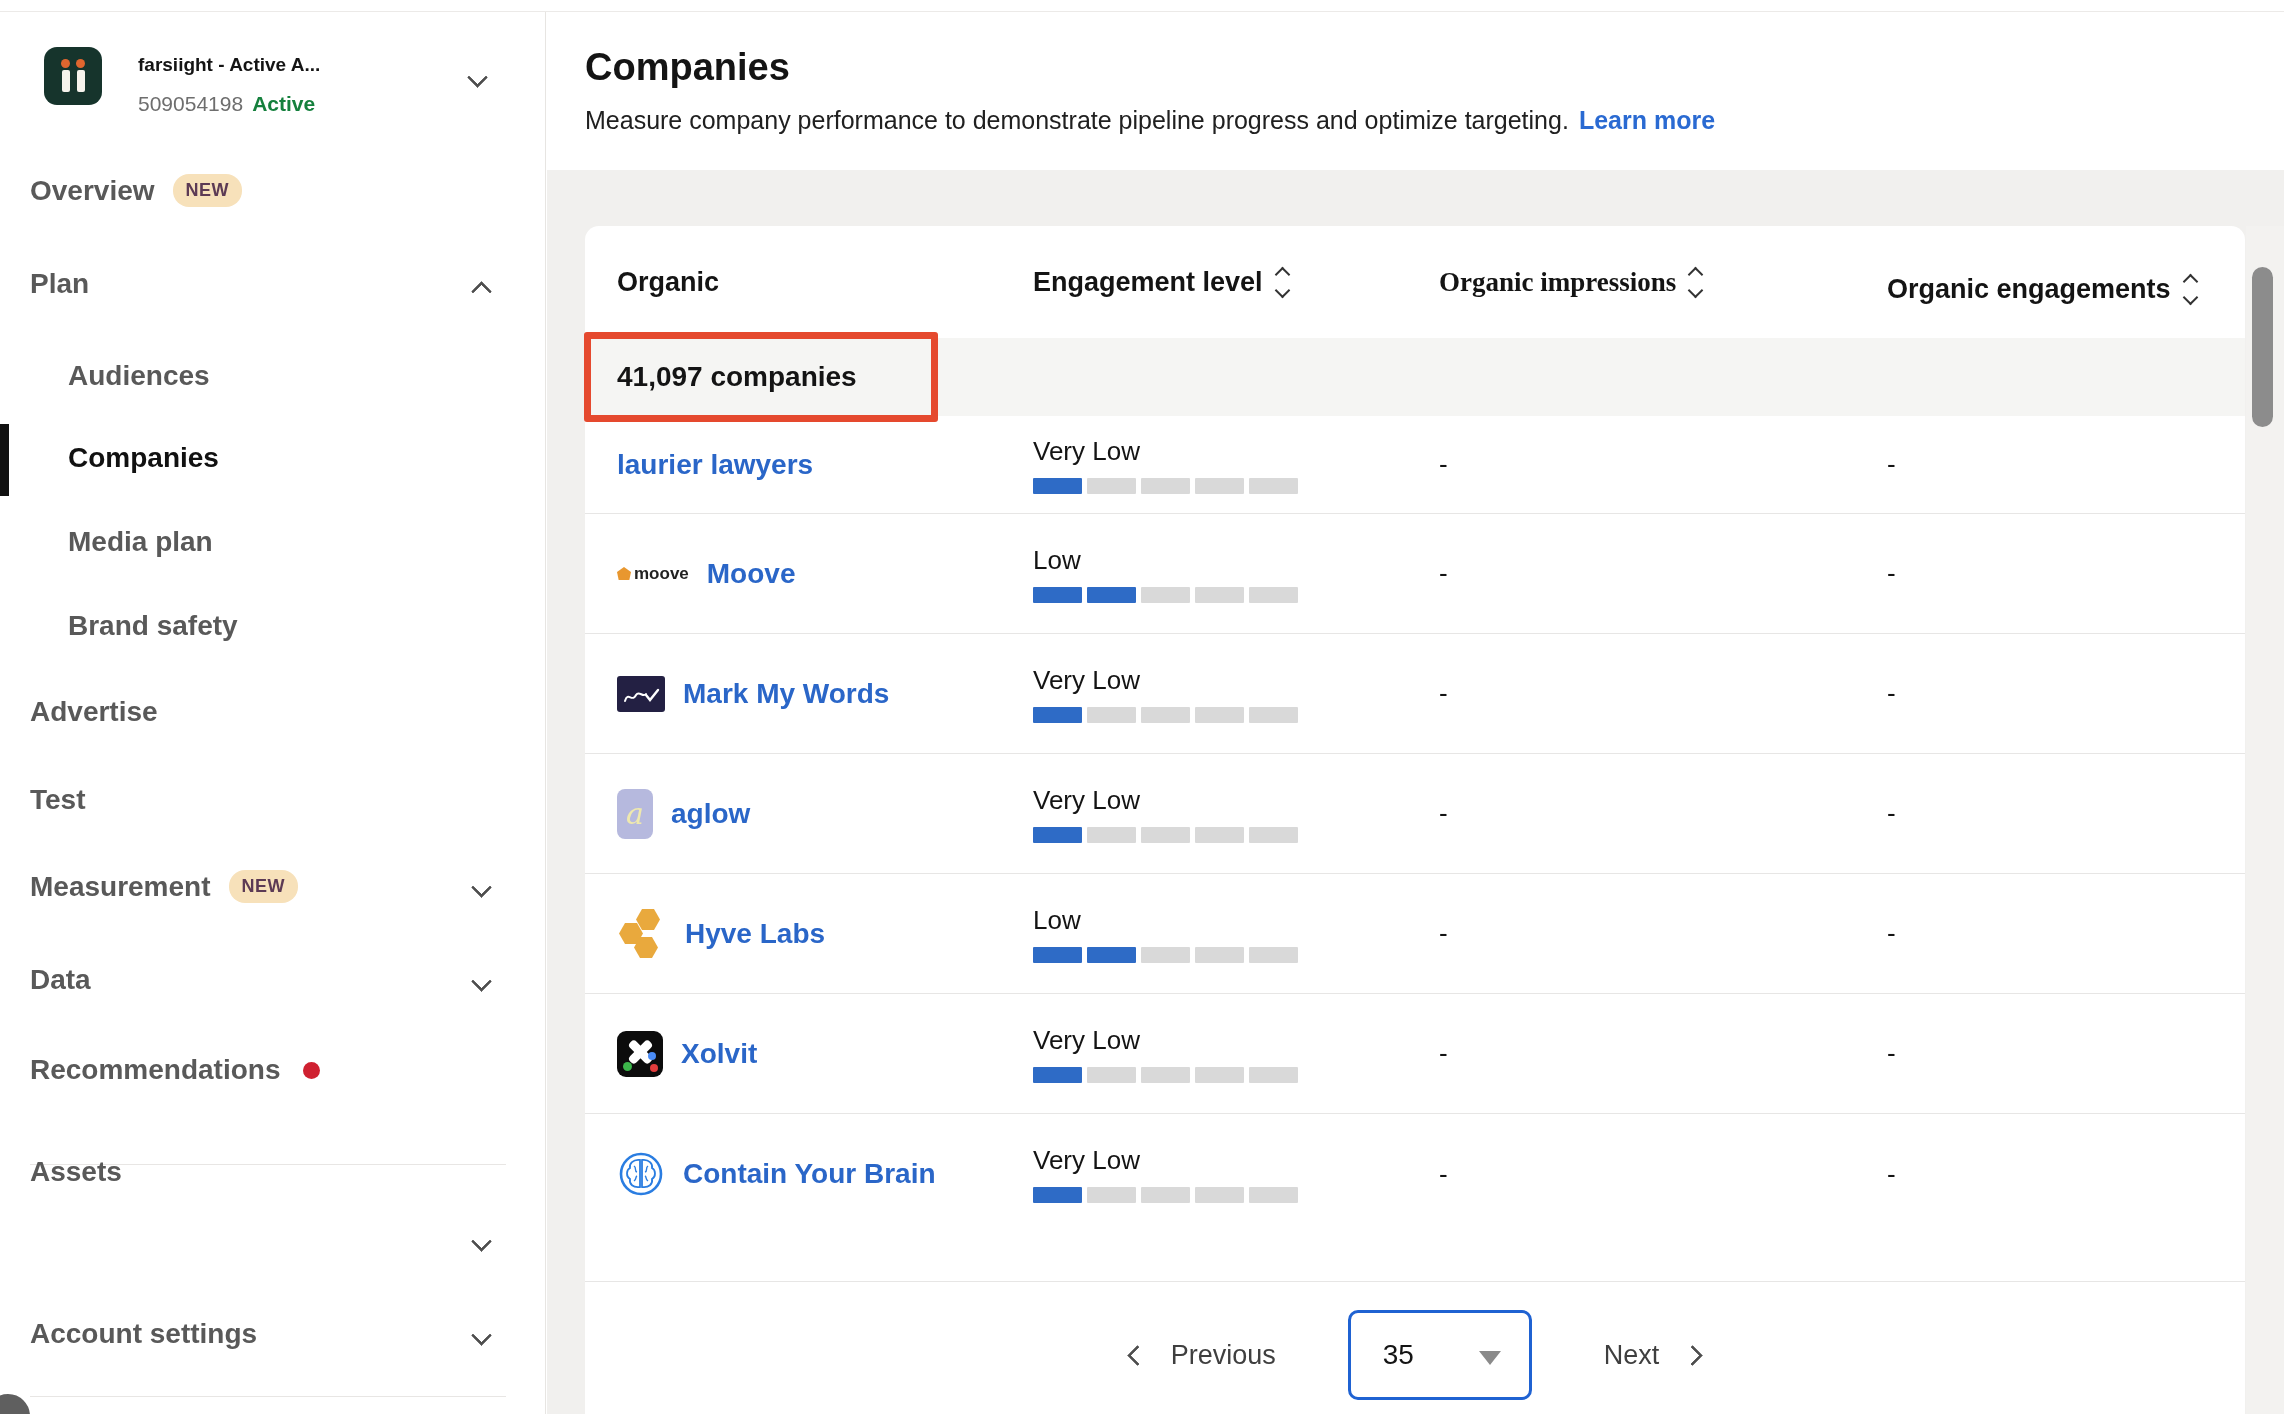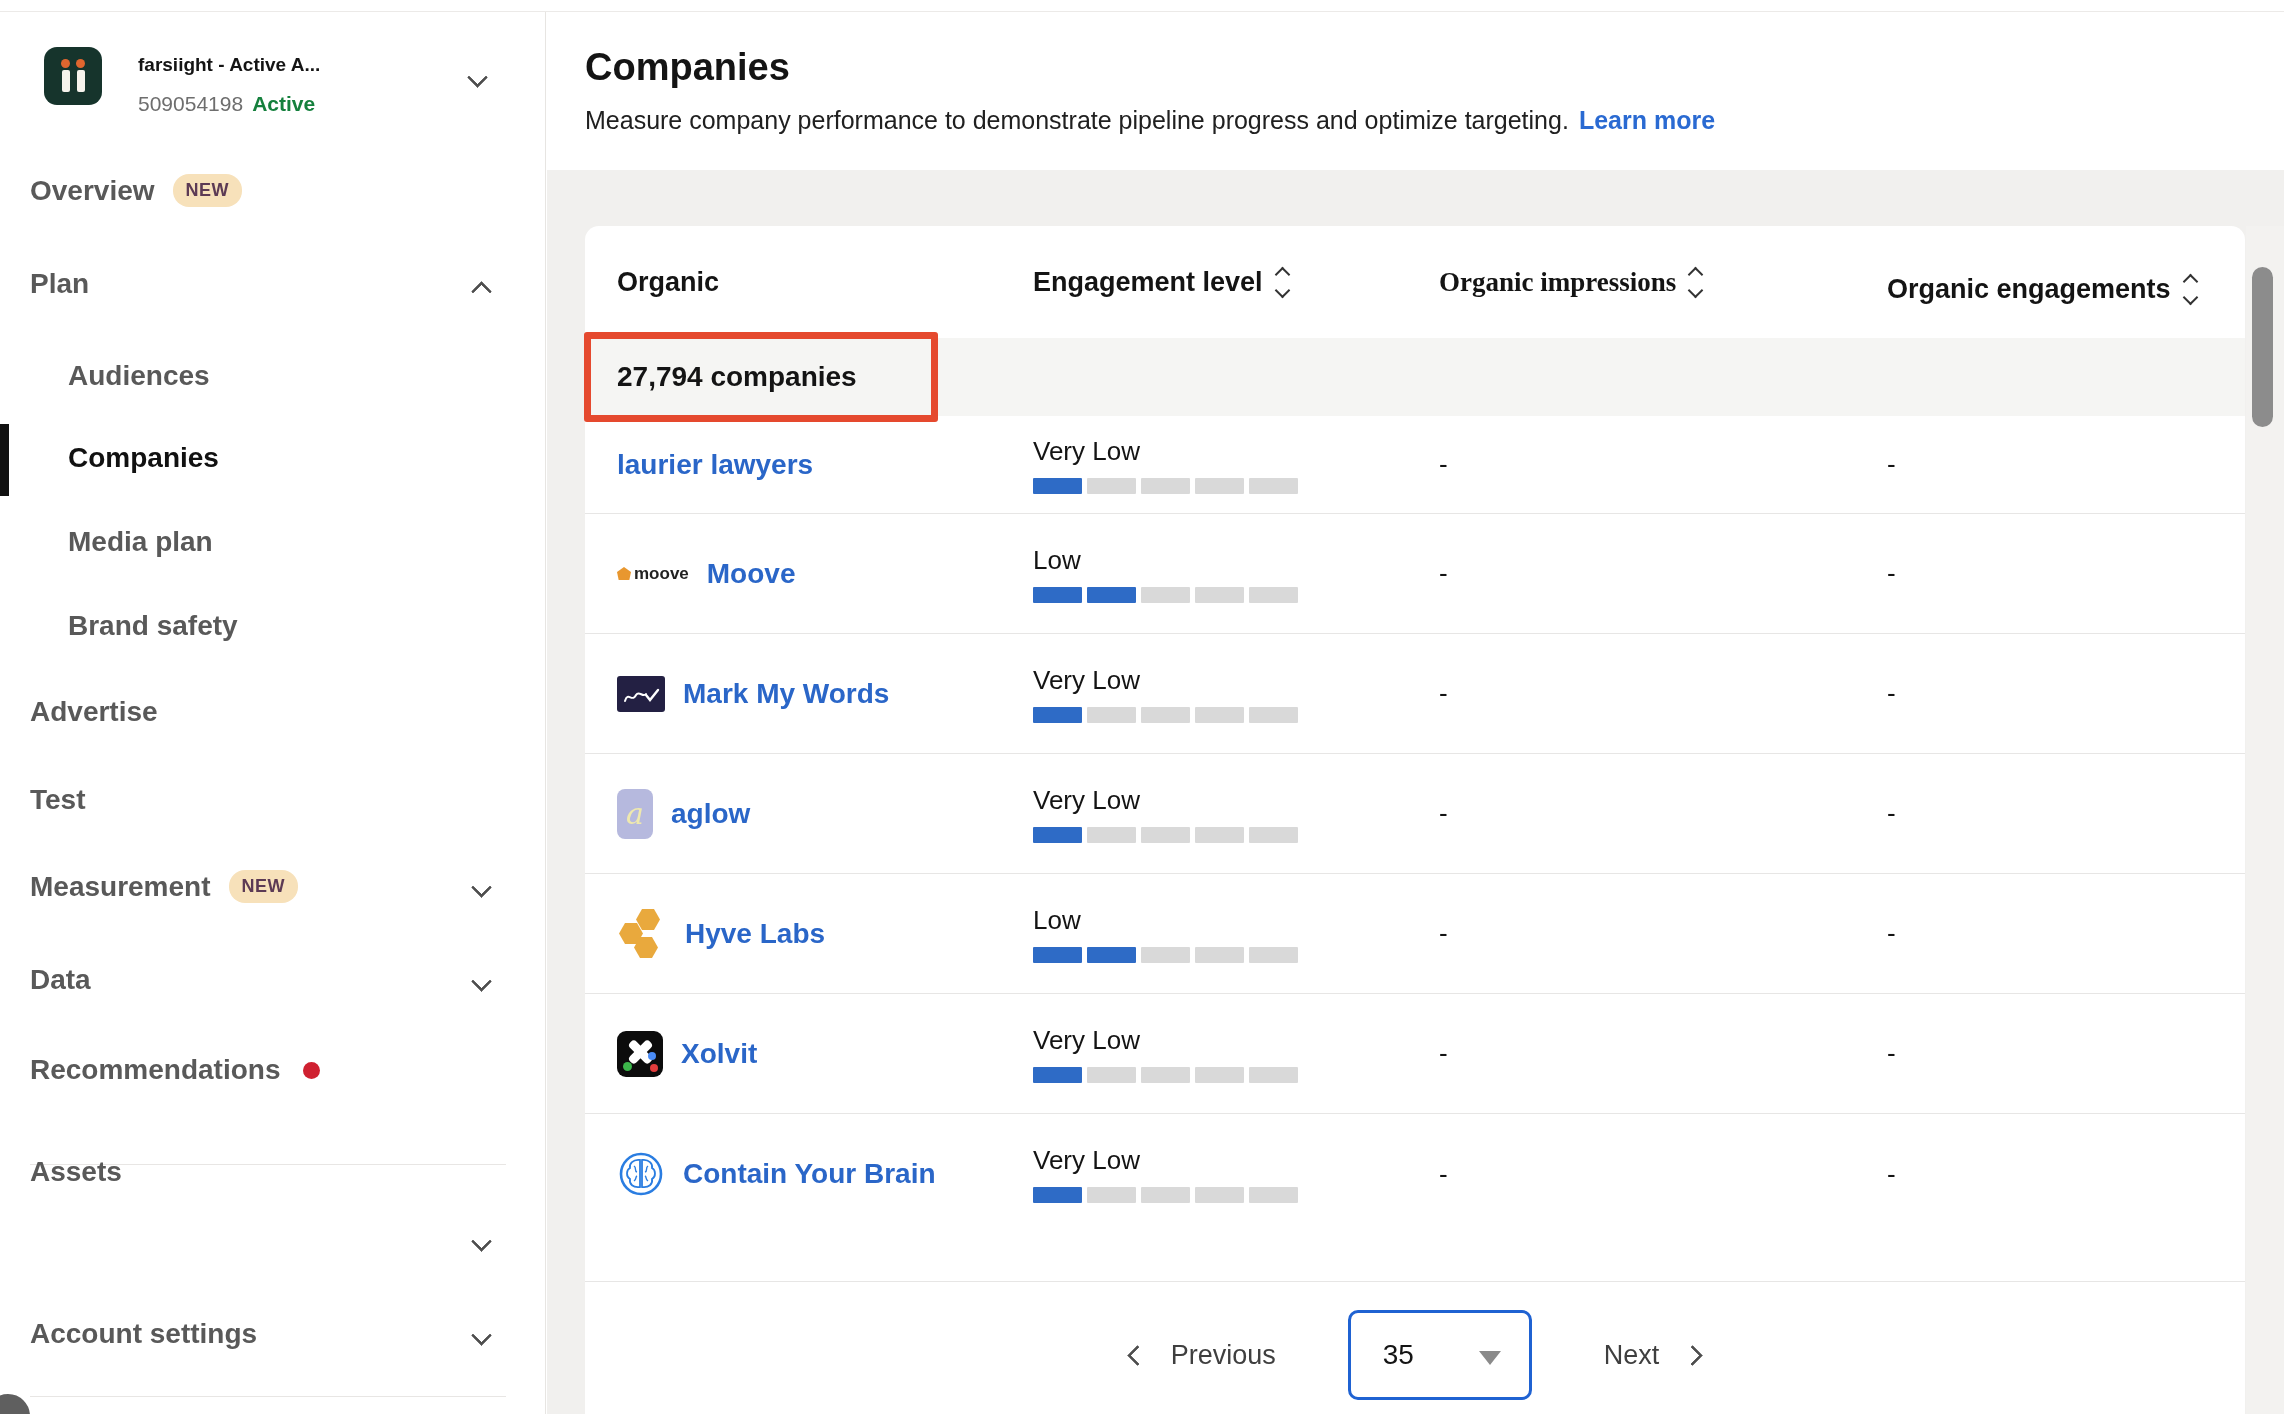--- a/index.html
+++ b/index.html
@@ -232,7 +232,7 @@
       </div>
 
       <div class="count-row">
-        <span>27,794 companies</span>
+        <span>41,097 companies</span>
       </div>
 
       <div class="trow first">

